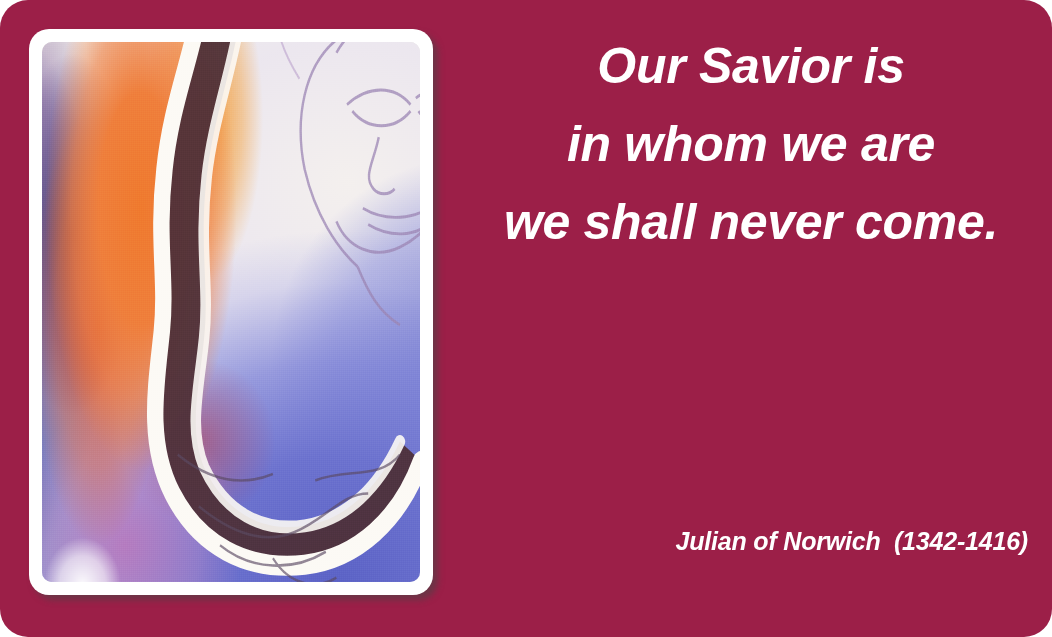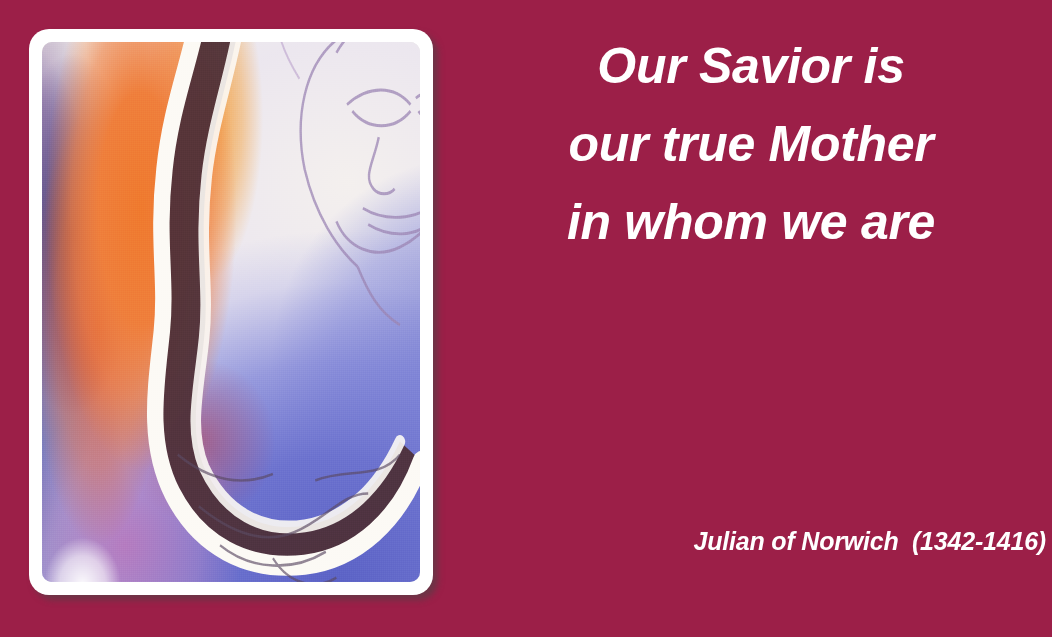--- a/index.html
+++ b/index.html
@@ -154,7 +154,7 @@
 </head>
 <body>
 
-<div id="poster" style="background: rgb(156, 31, 72);">
+<div id="poster" style="background: rgb(156, 31, 72); border-radius: 28px;">
 
   <div id="artwork-frame">
     <div id="artwork-canvas">

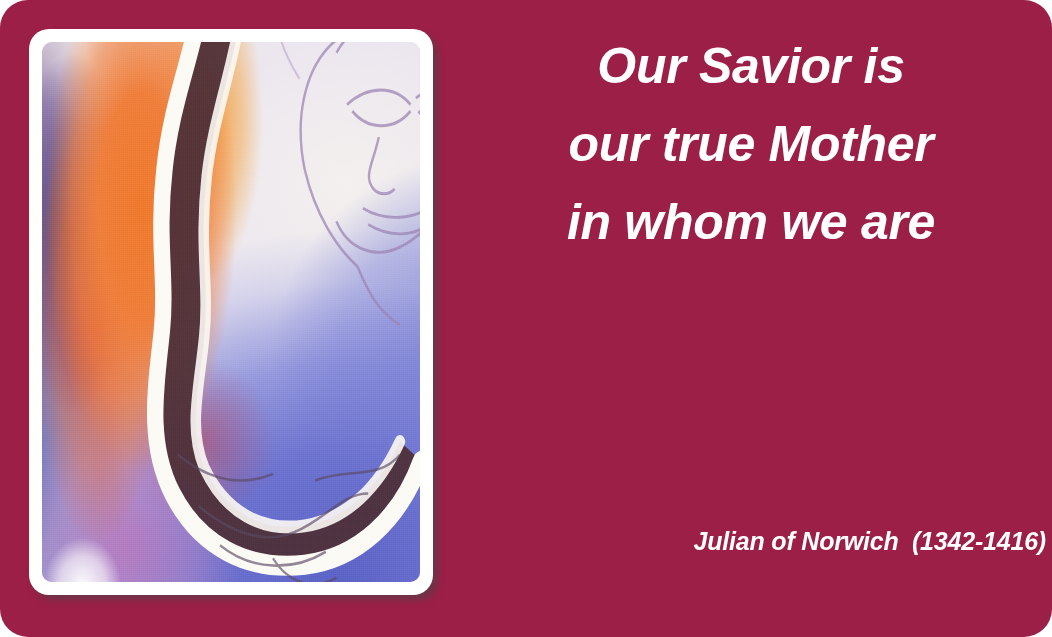--- a/index.html
+++ b/index.html
@@ -237,7 +237,6 @@
 
   <div id="quote-block">
     <div class="quote-line">Our Savior is</div>
-    <div class="quote-line">our true Mother</div>
     <div class="quote-line">in whom we are</div>
   </div>
 

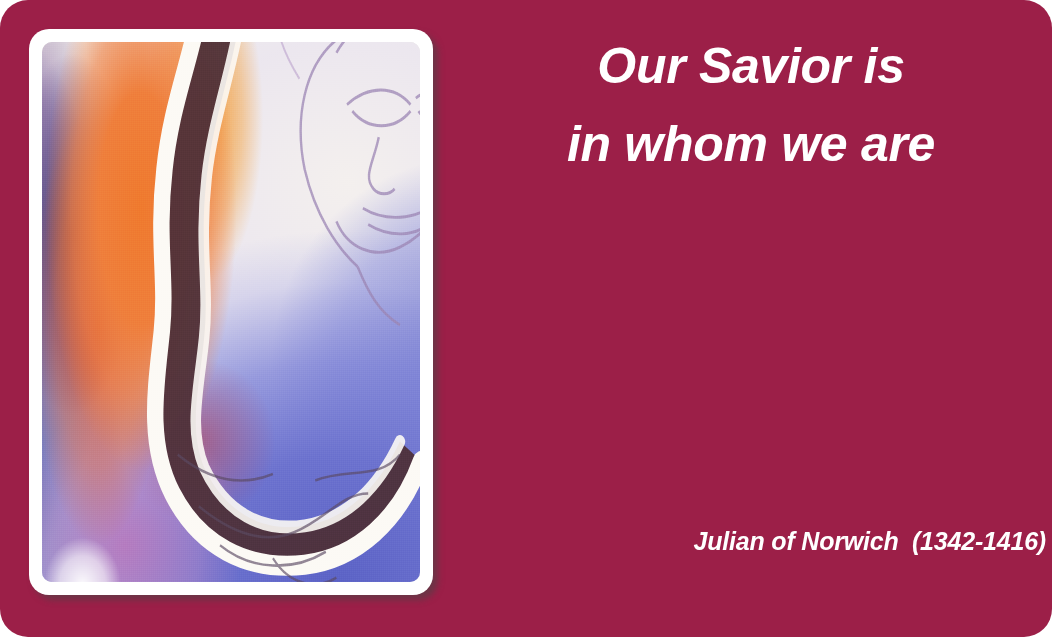--- a/index.html
+++ b/index.html
@@ -238,6 +238,7 @@
   <div id="quote-block">
     <div class="quote-line">Our Savior is</div>
     <div class="quote-line">in whom we are</div>
+    <div class="quote-line">we shall never come.</div>
   </div>
 
   <div id="attribution">Julian of Norwich  (1342-1416)</div>

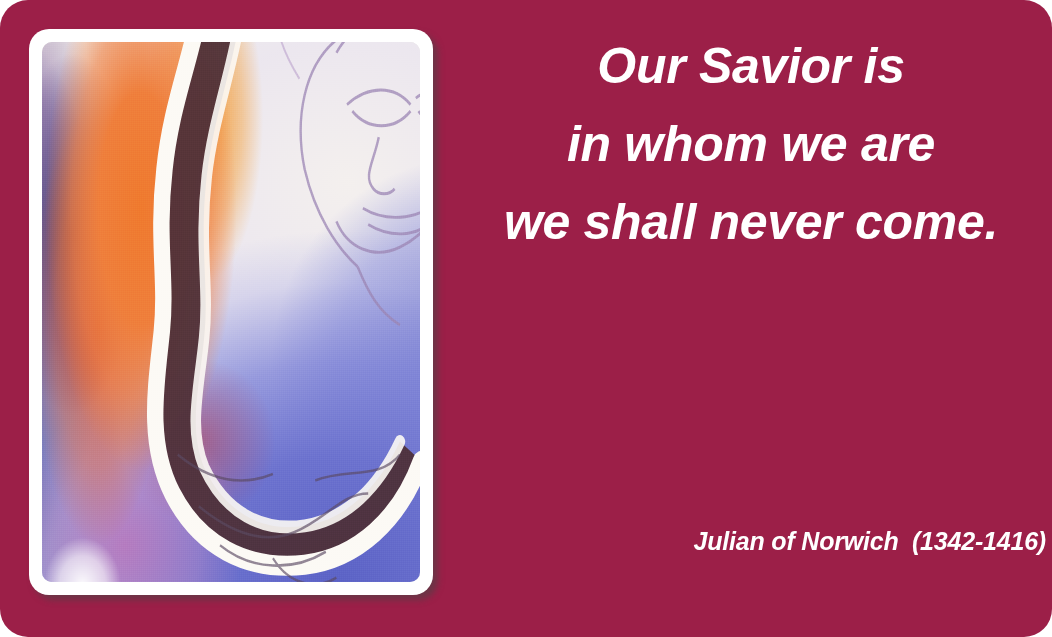--- a/index.html
+++ b/index.html
@@ -141,7 +141,7 @@
 
   #attribution {
     position: absolute;
-    right: 6px;
+    right: 24px;
     top: 527px;
     color: #ffffff;
     font-size: 25px;

